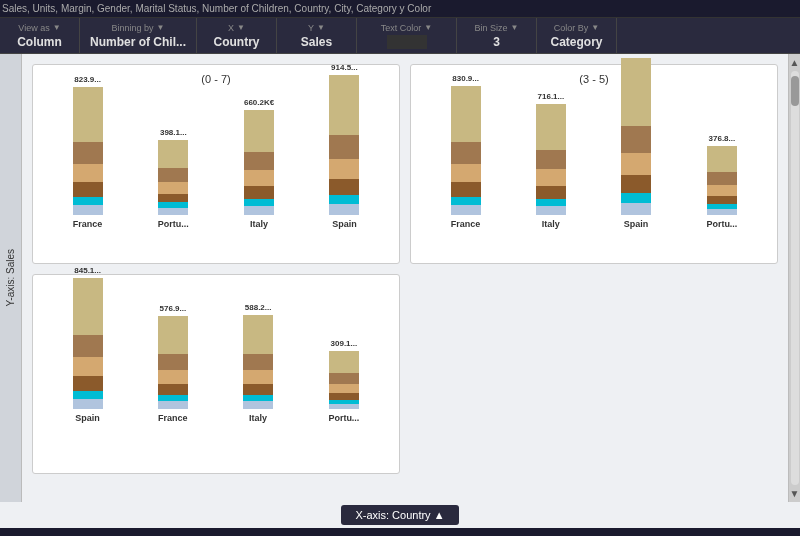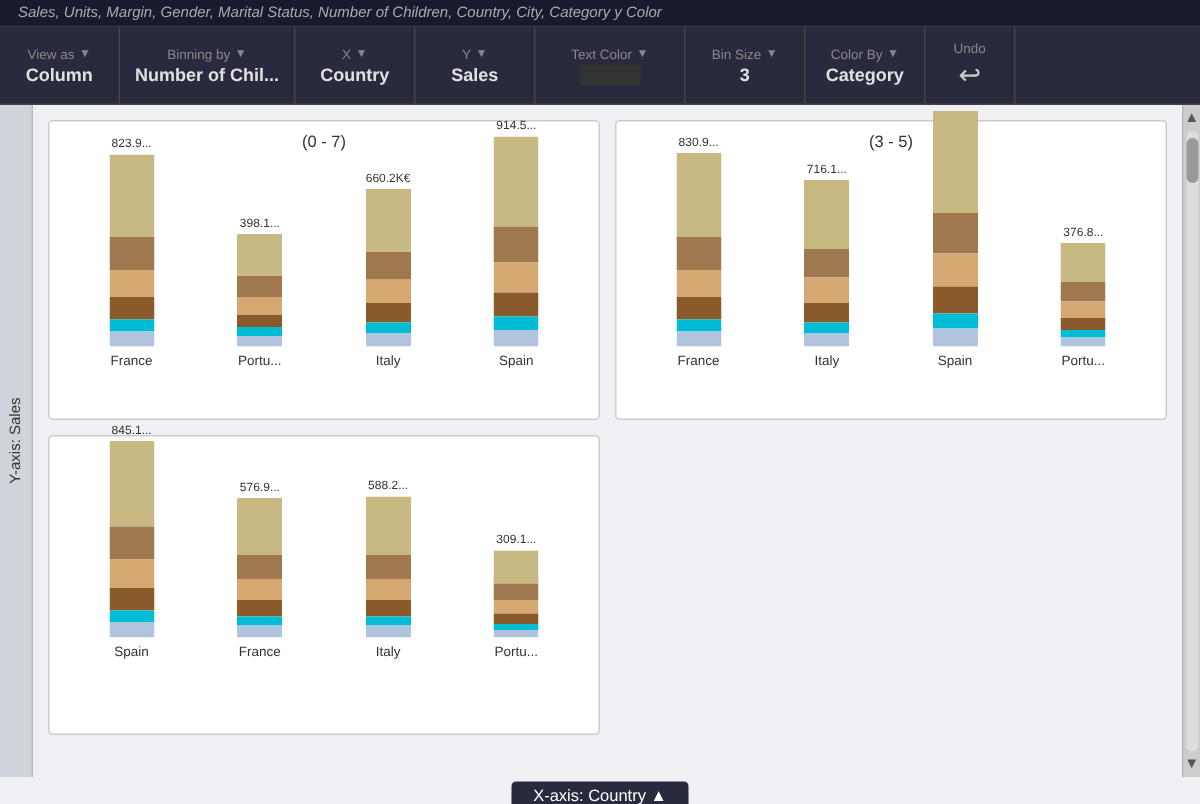--- a/index.html
+++ b/index.html
@@ -17,10 +17,9 @@
     .info-bar {
       background: #1a1a2e;
       color: #aaa;
-      padding: 3px 12px;
+      padding: 3px 2px;
       font-size: 10px;
       border-bottom: 1px solid #333;
-      font-style: italic;
     }
 
     

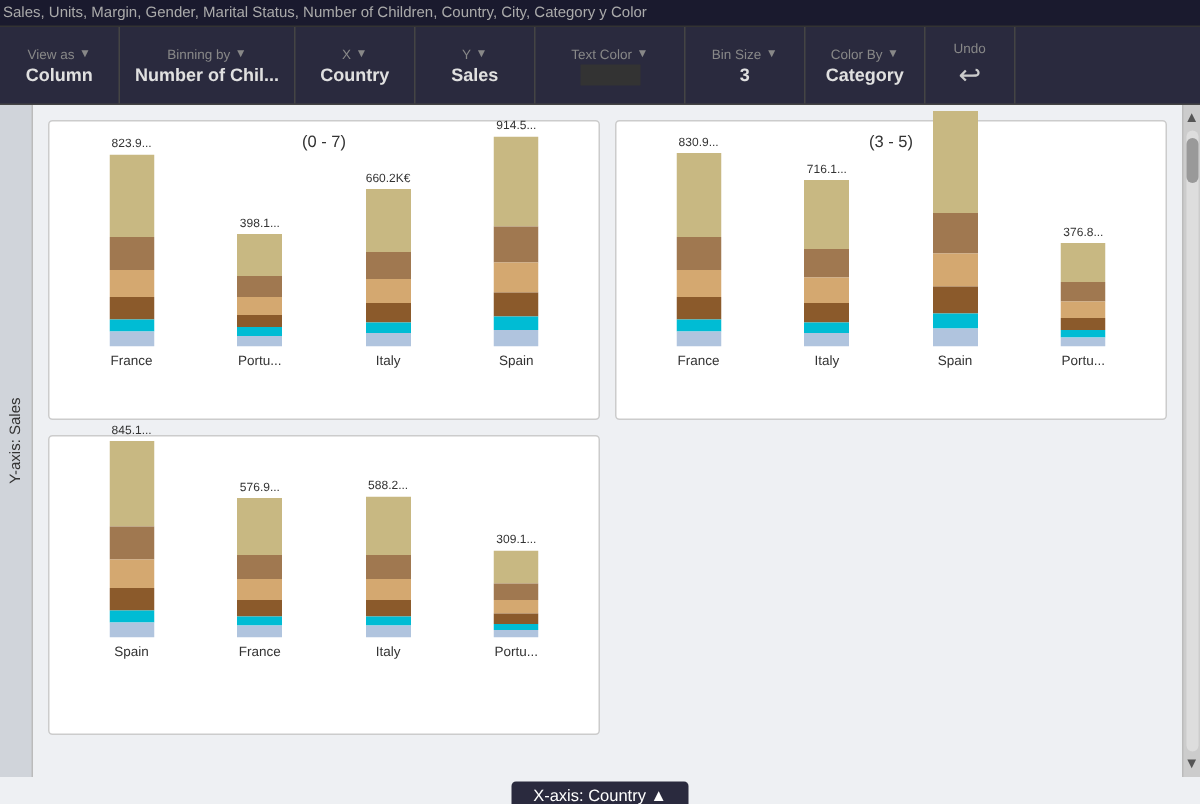--- a/index.html
+++ b/index.html
@@ -27,7 +27,7 @@
       display: flex;
       background: #2a2a3e;
       border-bottom: 1px solid #444;
-      height: 52px;
+      height: 36px;
     }
 
     .toolbar-item {

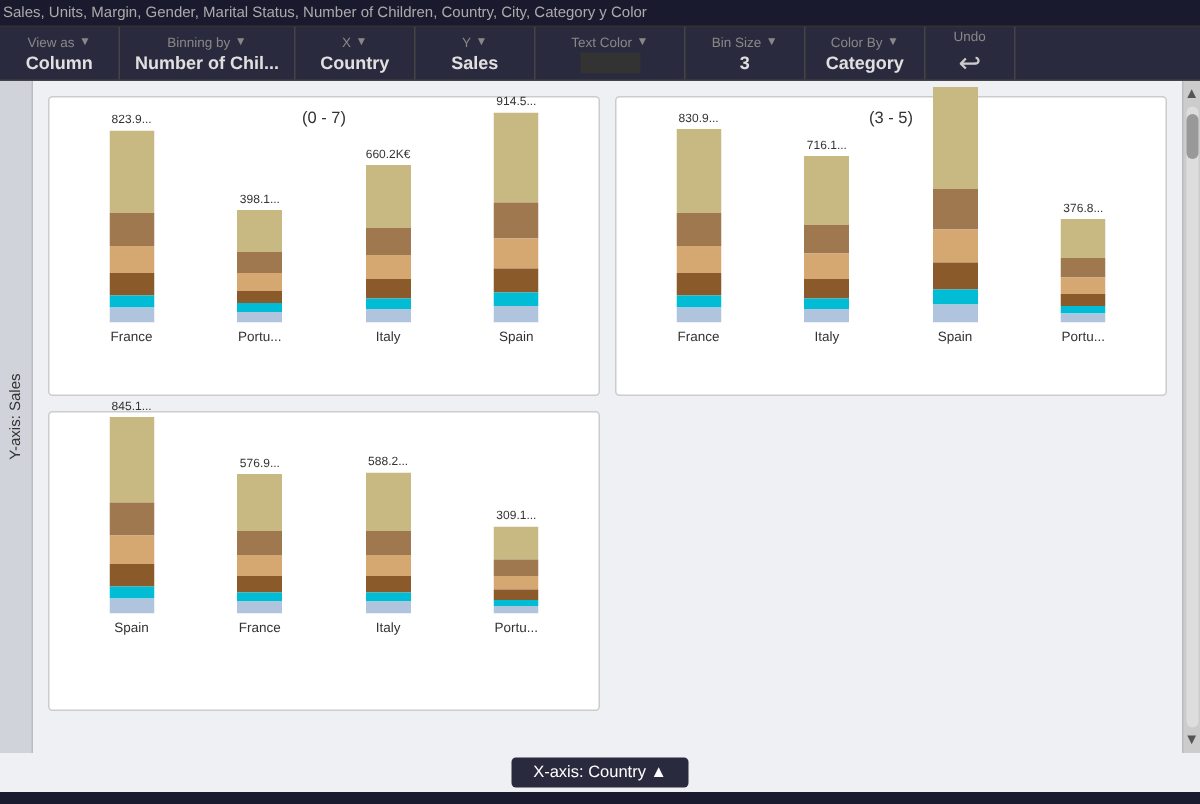--- a/index.html
+++ b/index.html
@@ -285,12 +285,6 @@
     <div class="toolbar-label-main">Category</div>
   </div>
 
-  <div class="toolbar-item undo">
-    <div class="toolbar-label-top">
-      <span>Undo</span>
-    </div>
-    <div class="undo-icon">↩</div>
-  </div>
 
 </div>
 

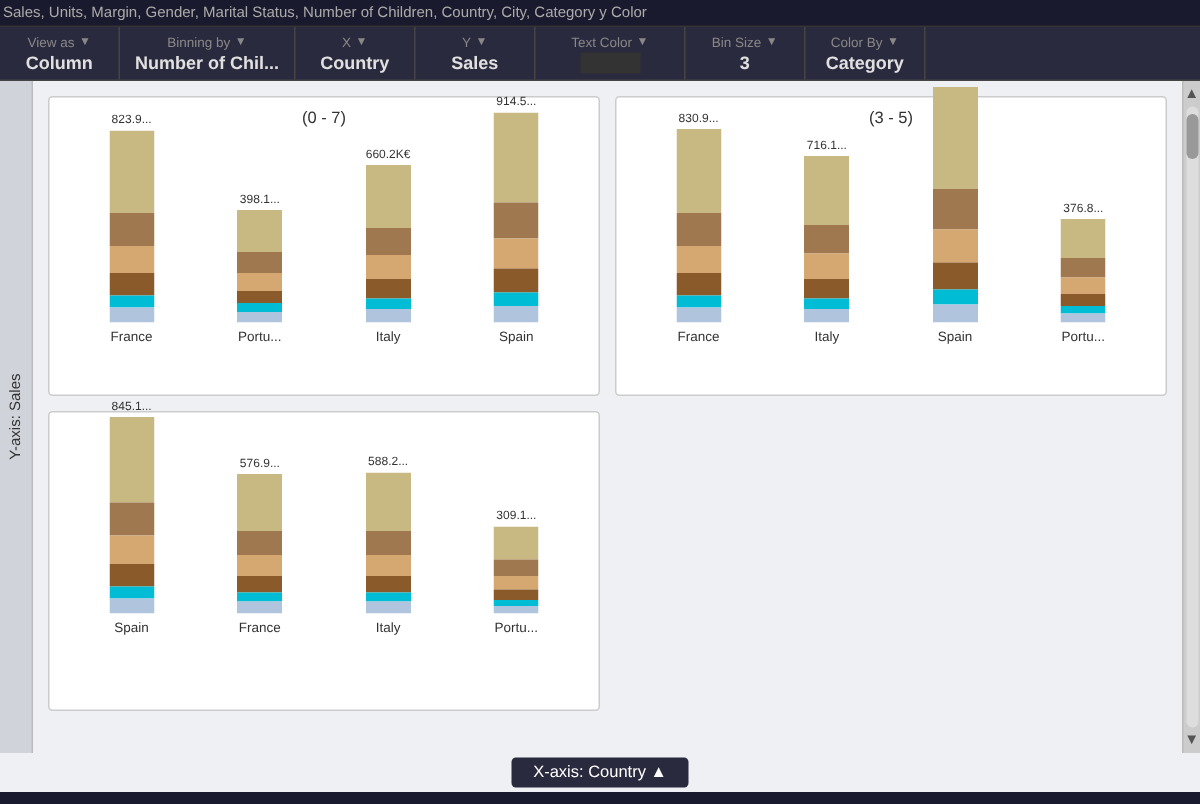--- a/index.html
+++ b/index.html
@@ -149,6 +149,7 @@
       flex-direction: column;
       align-items: center;
       gap: 1px;
+      font-weight: bold;
     }
 
     .bar-value {

